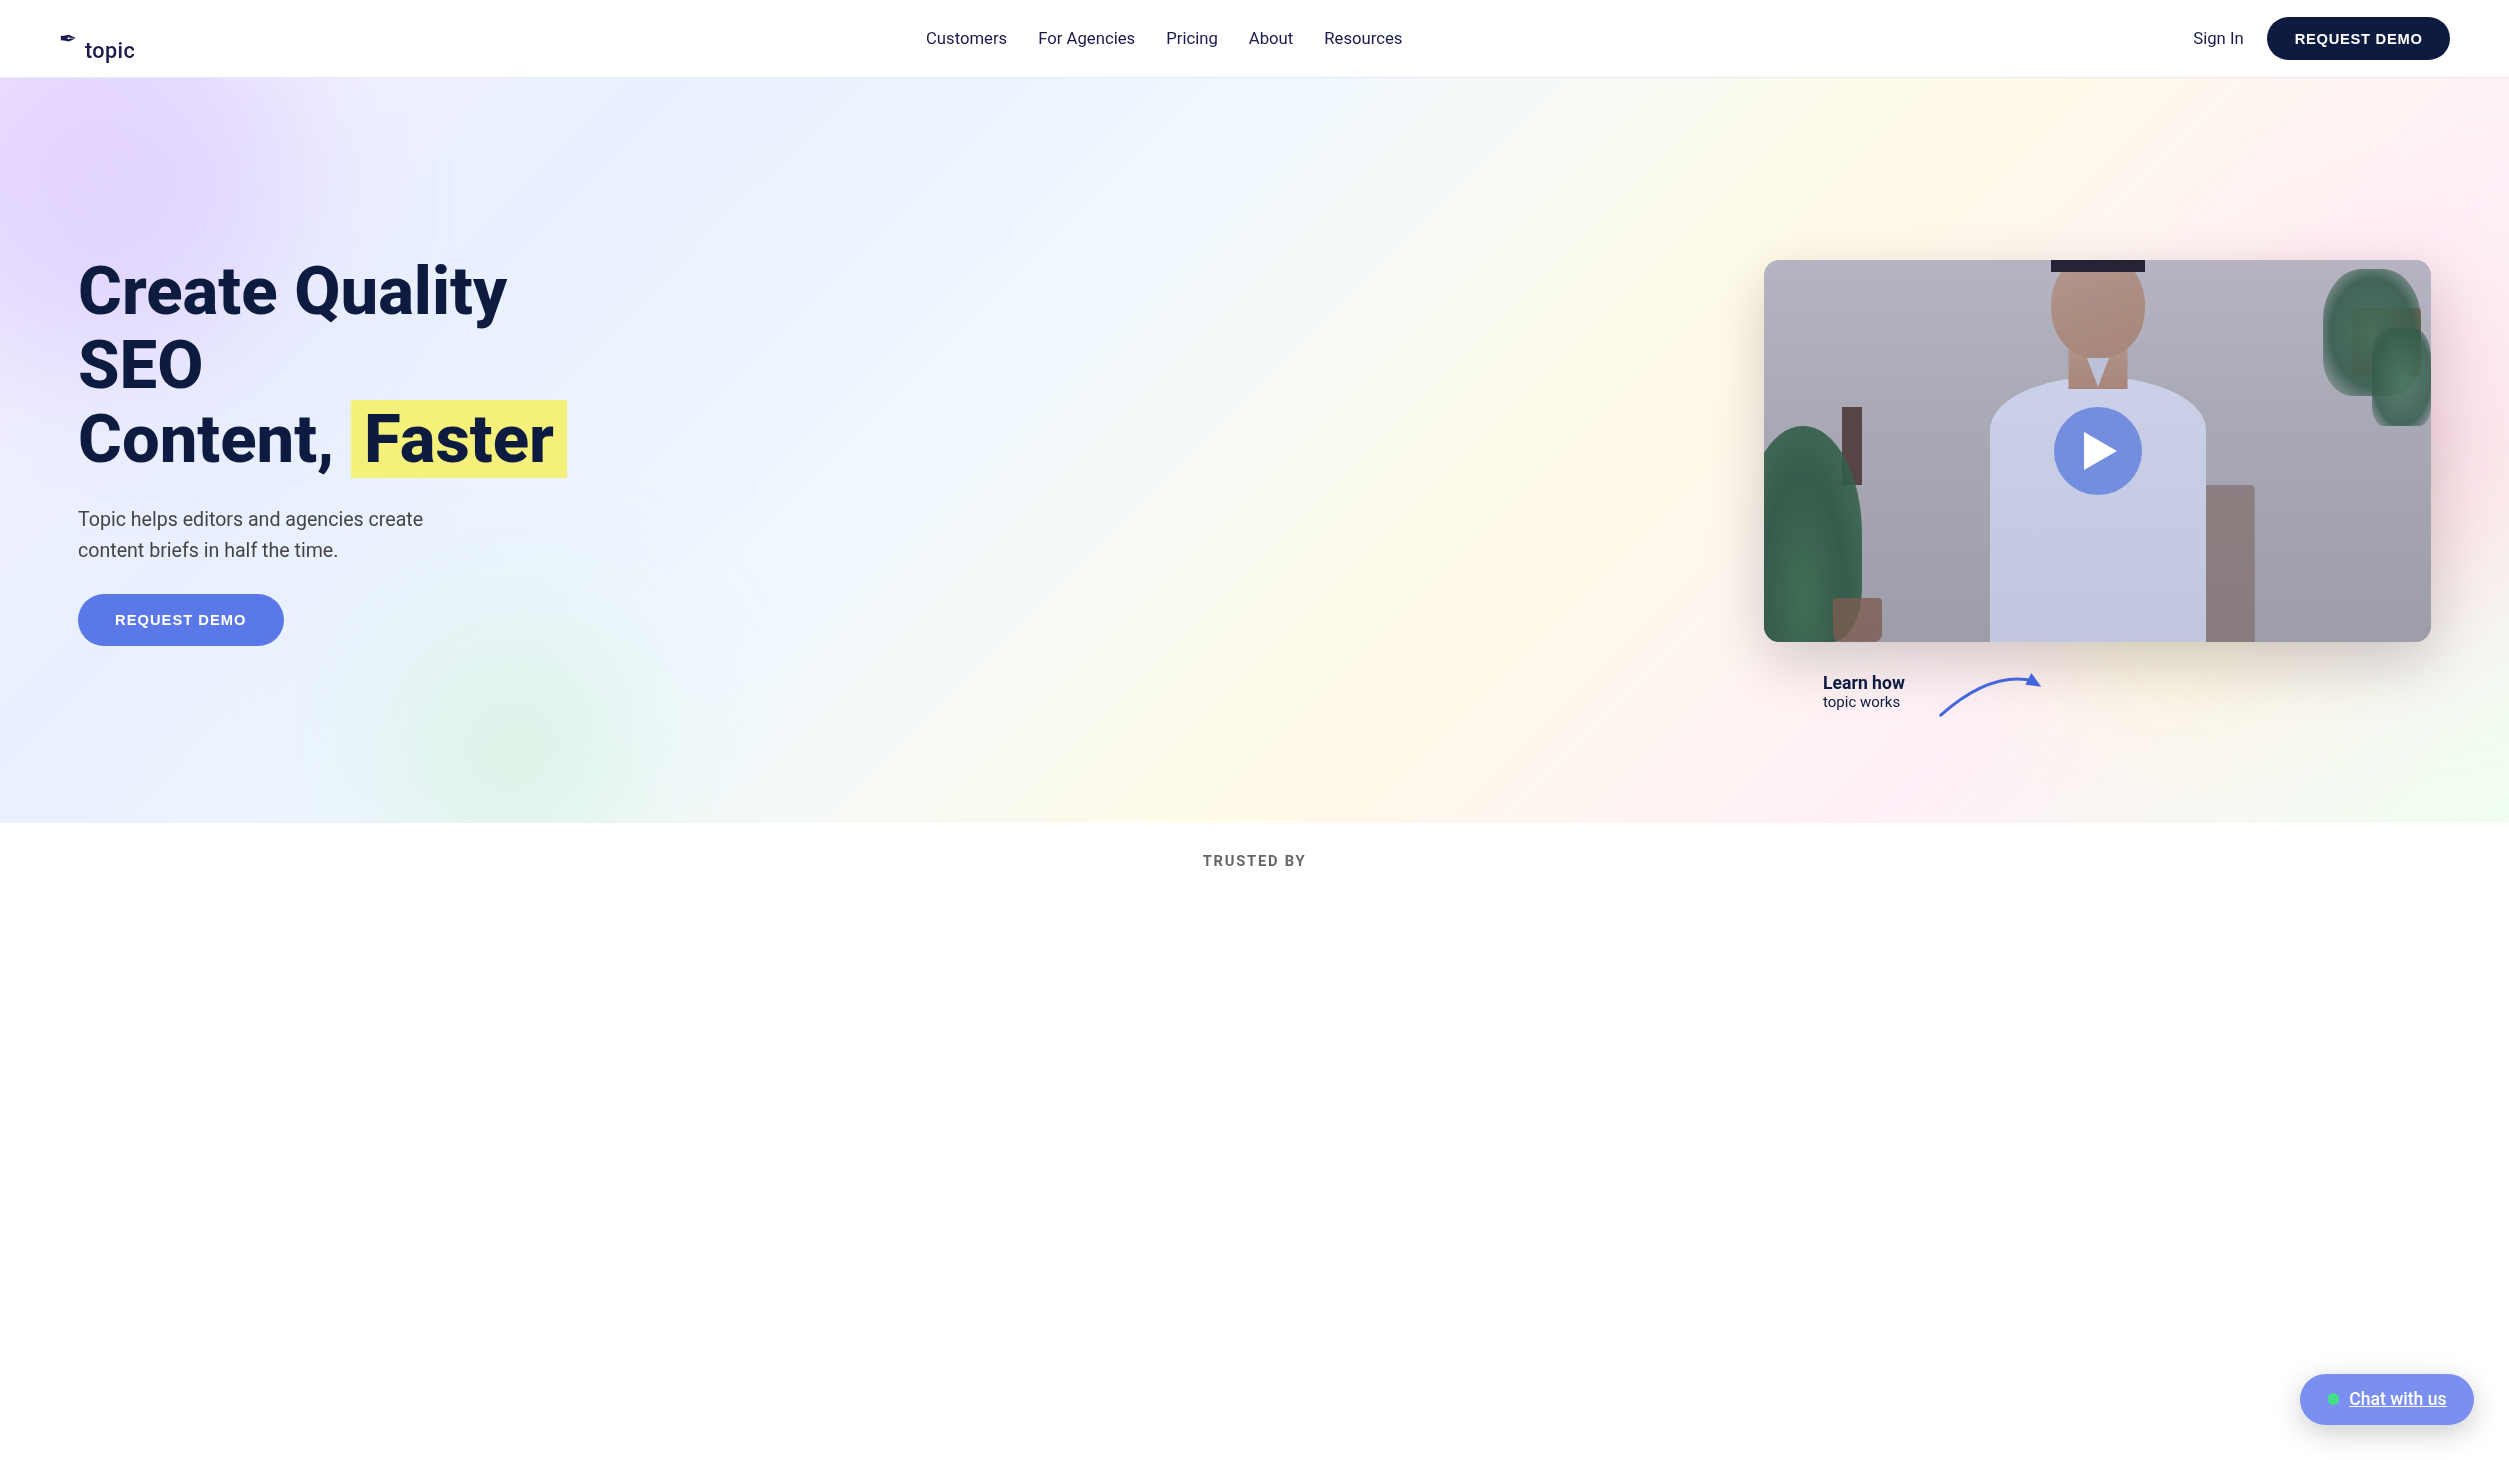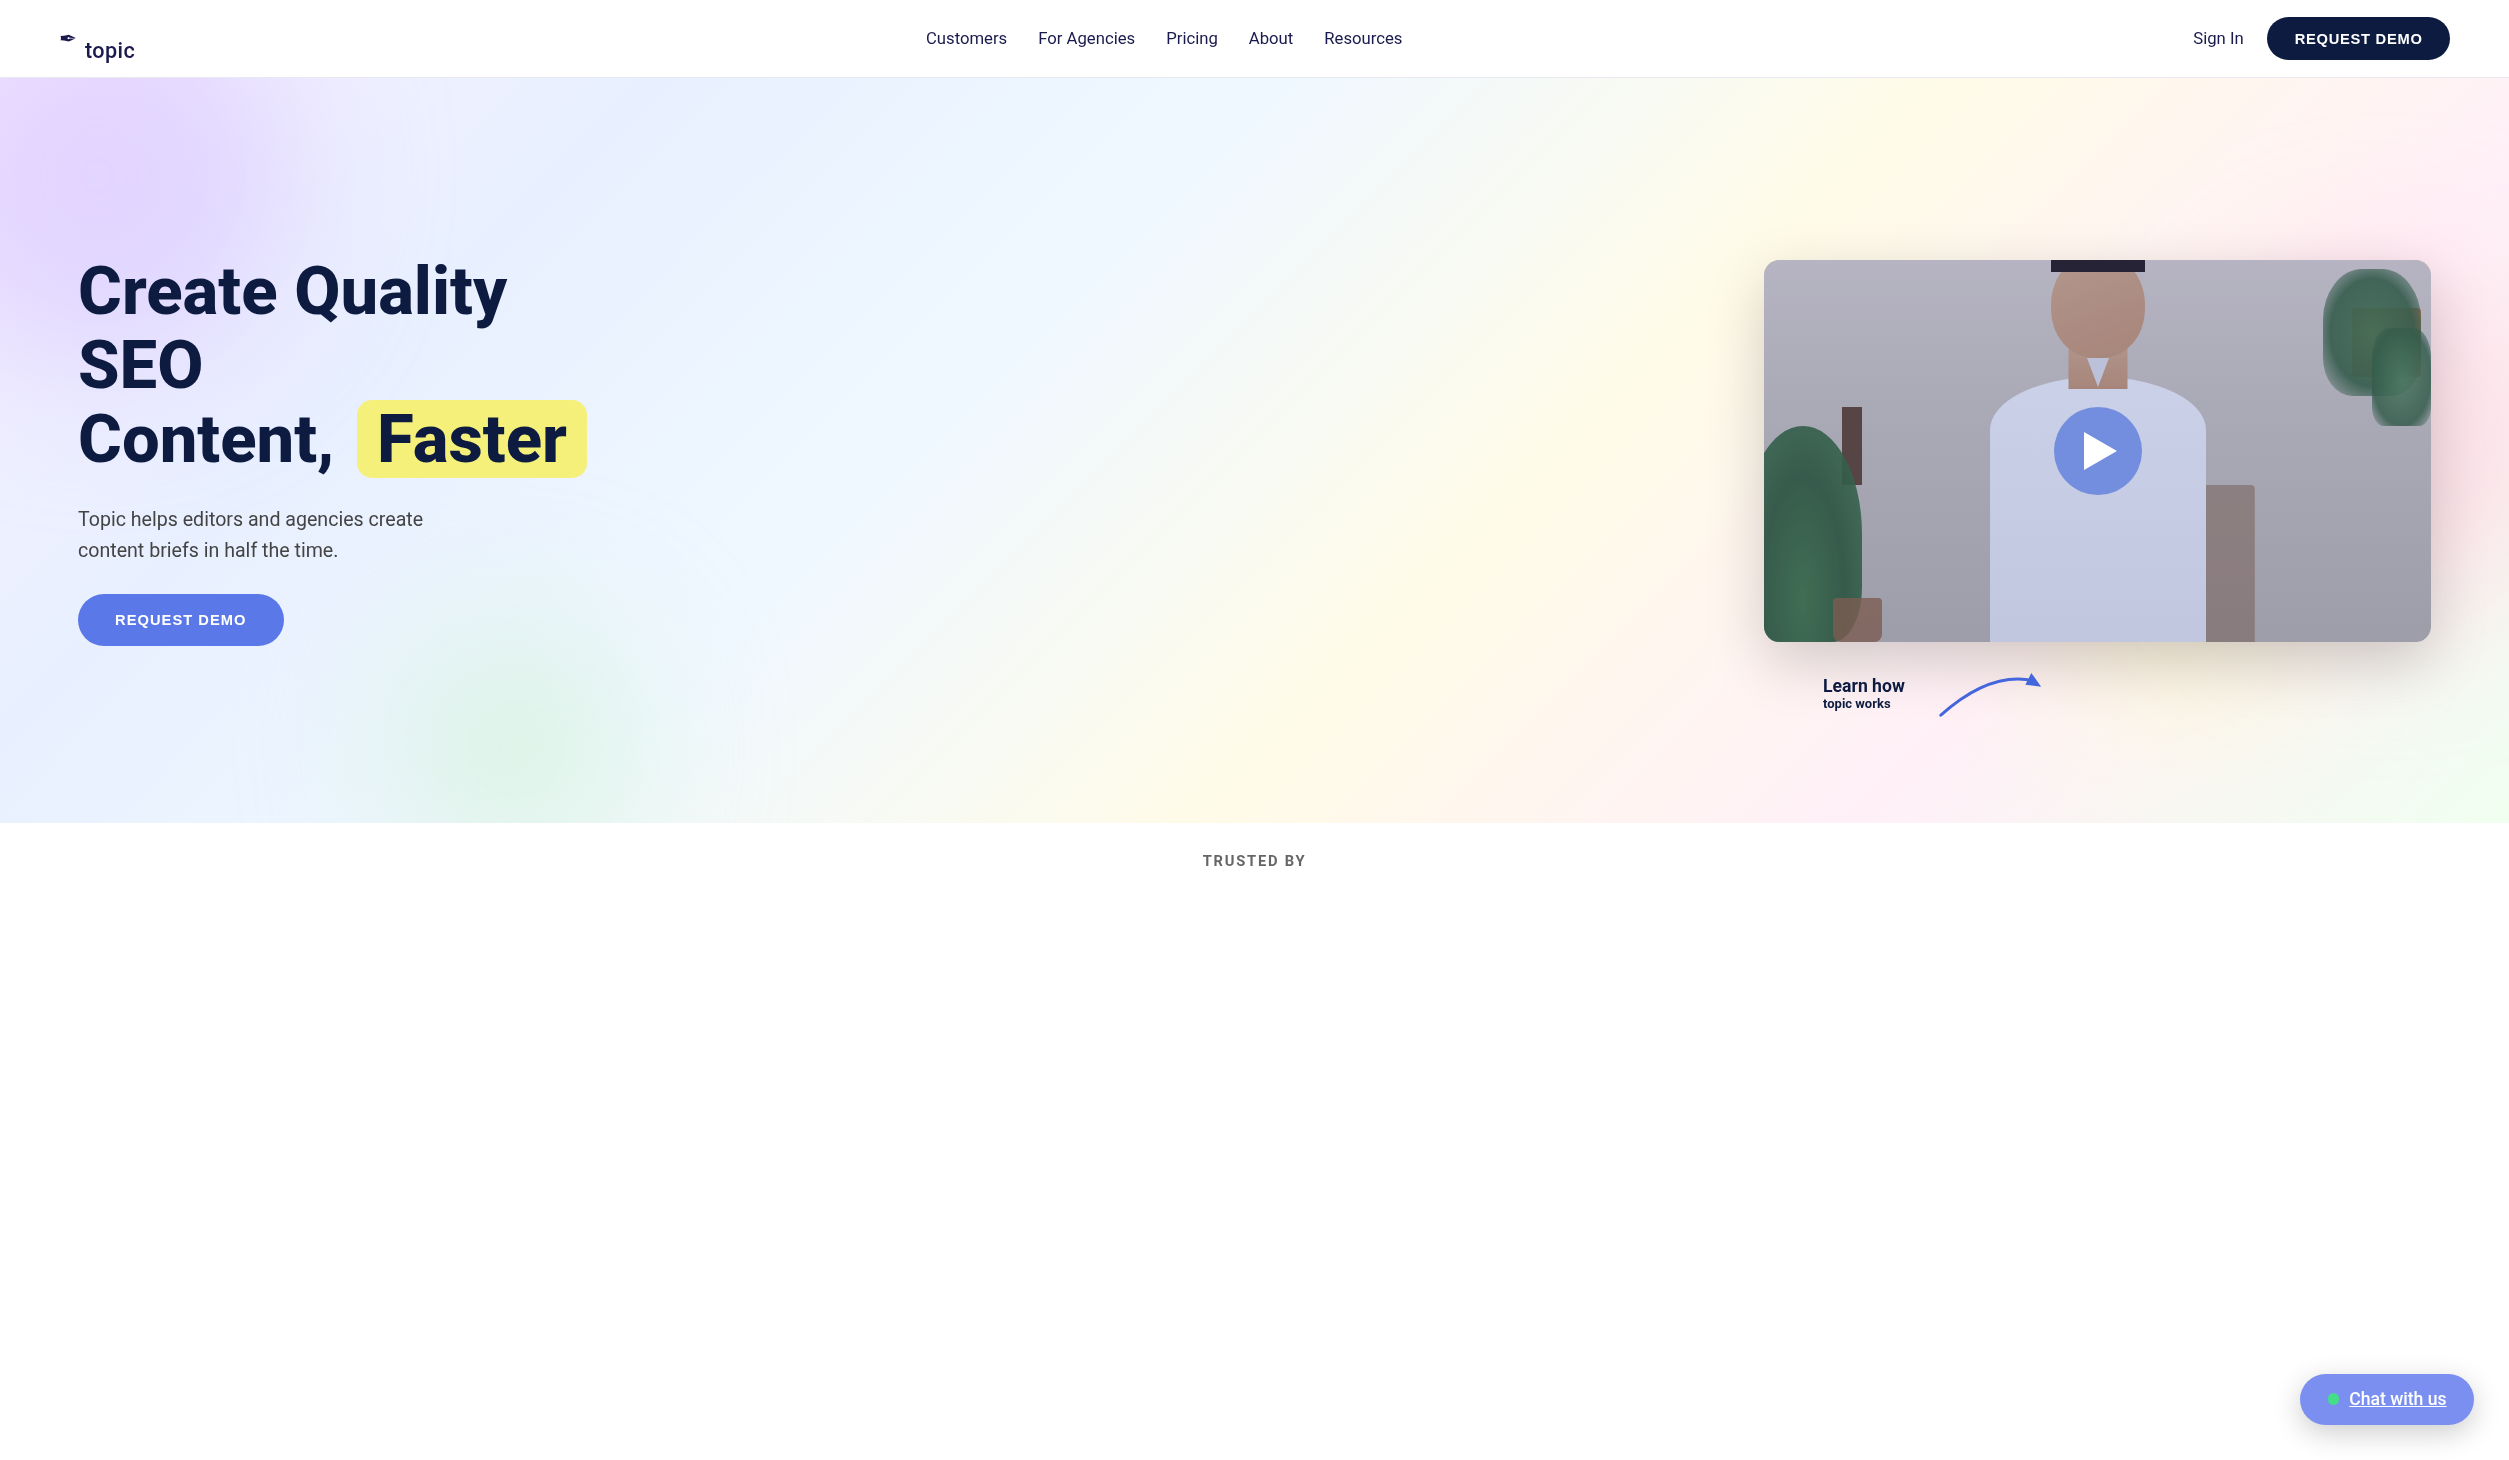--- a/index.html
+++ b/index.html
@@ -119,9 +119,8 @@
 
     .highlight {
       background: #f4f07a;
-      border-radius: 15px;
-      padding: 0 20px;
-      margin-left: 6px;
+      border-radius: 0;
+      padding: 0 13px;
     }
 
     .hero-subtext {

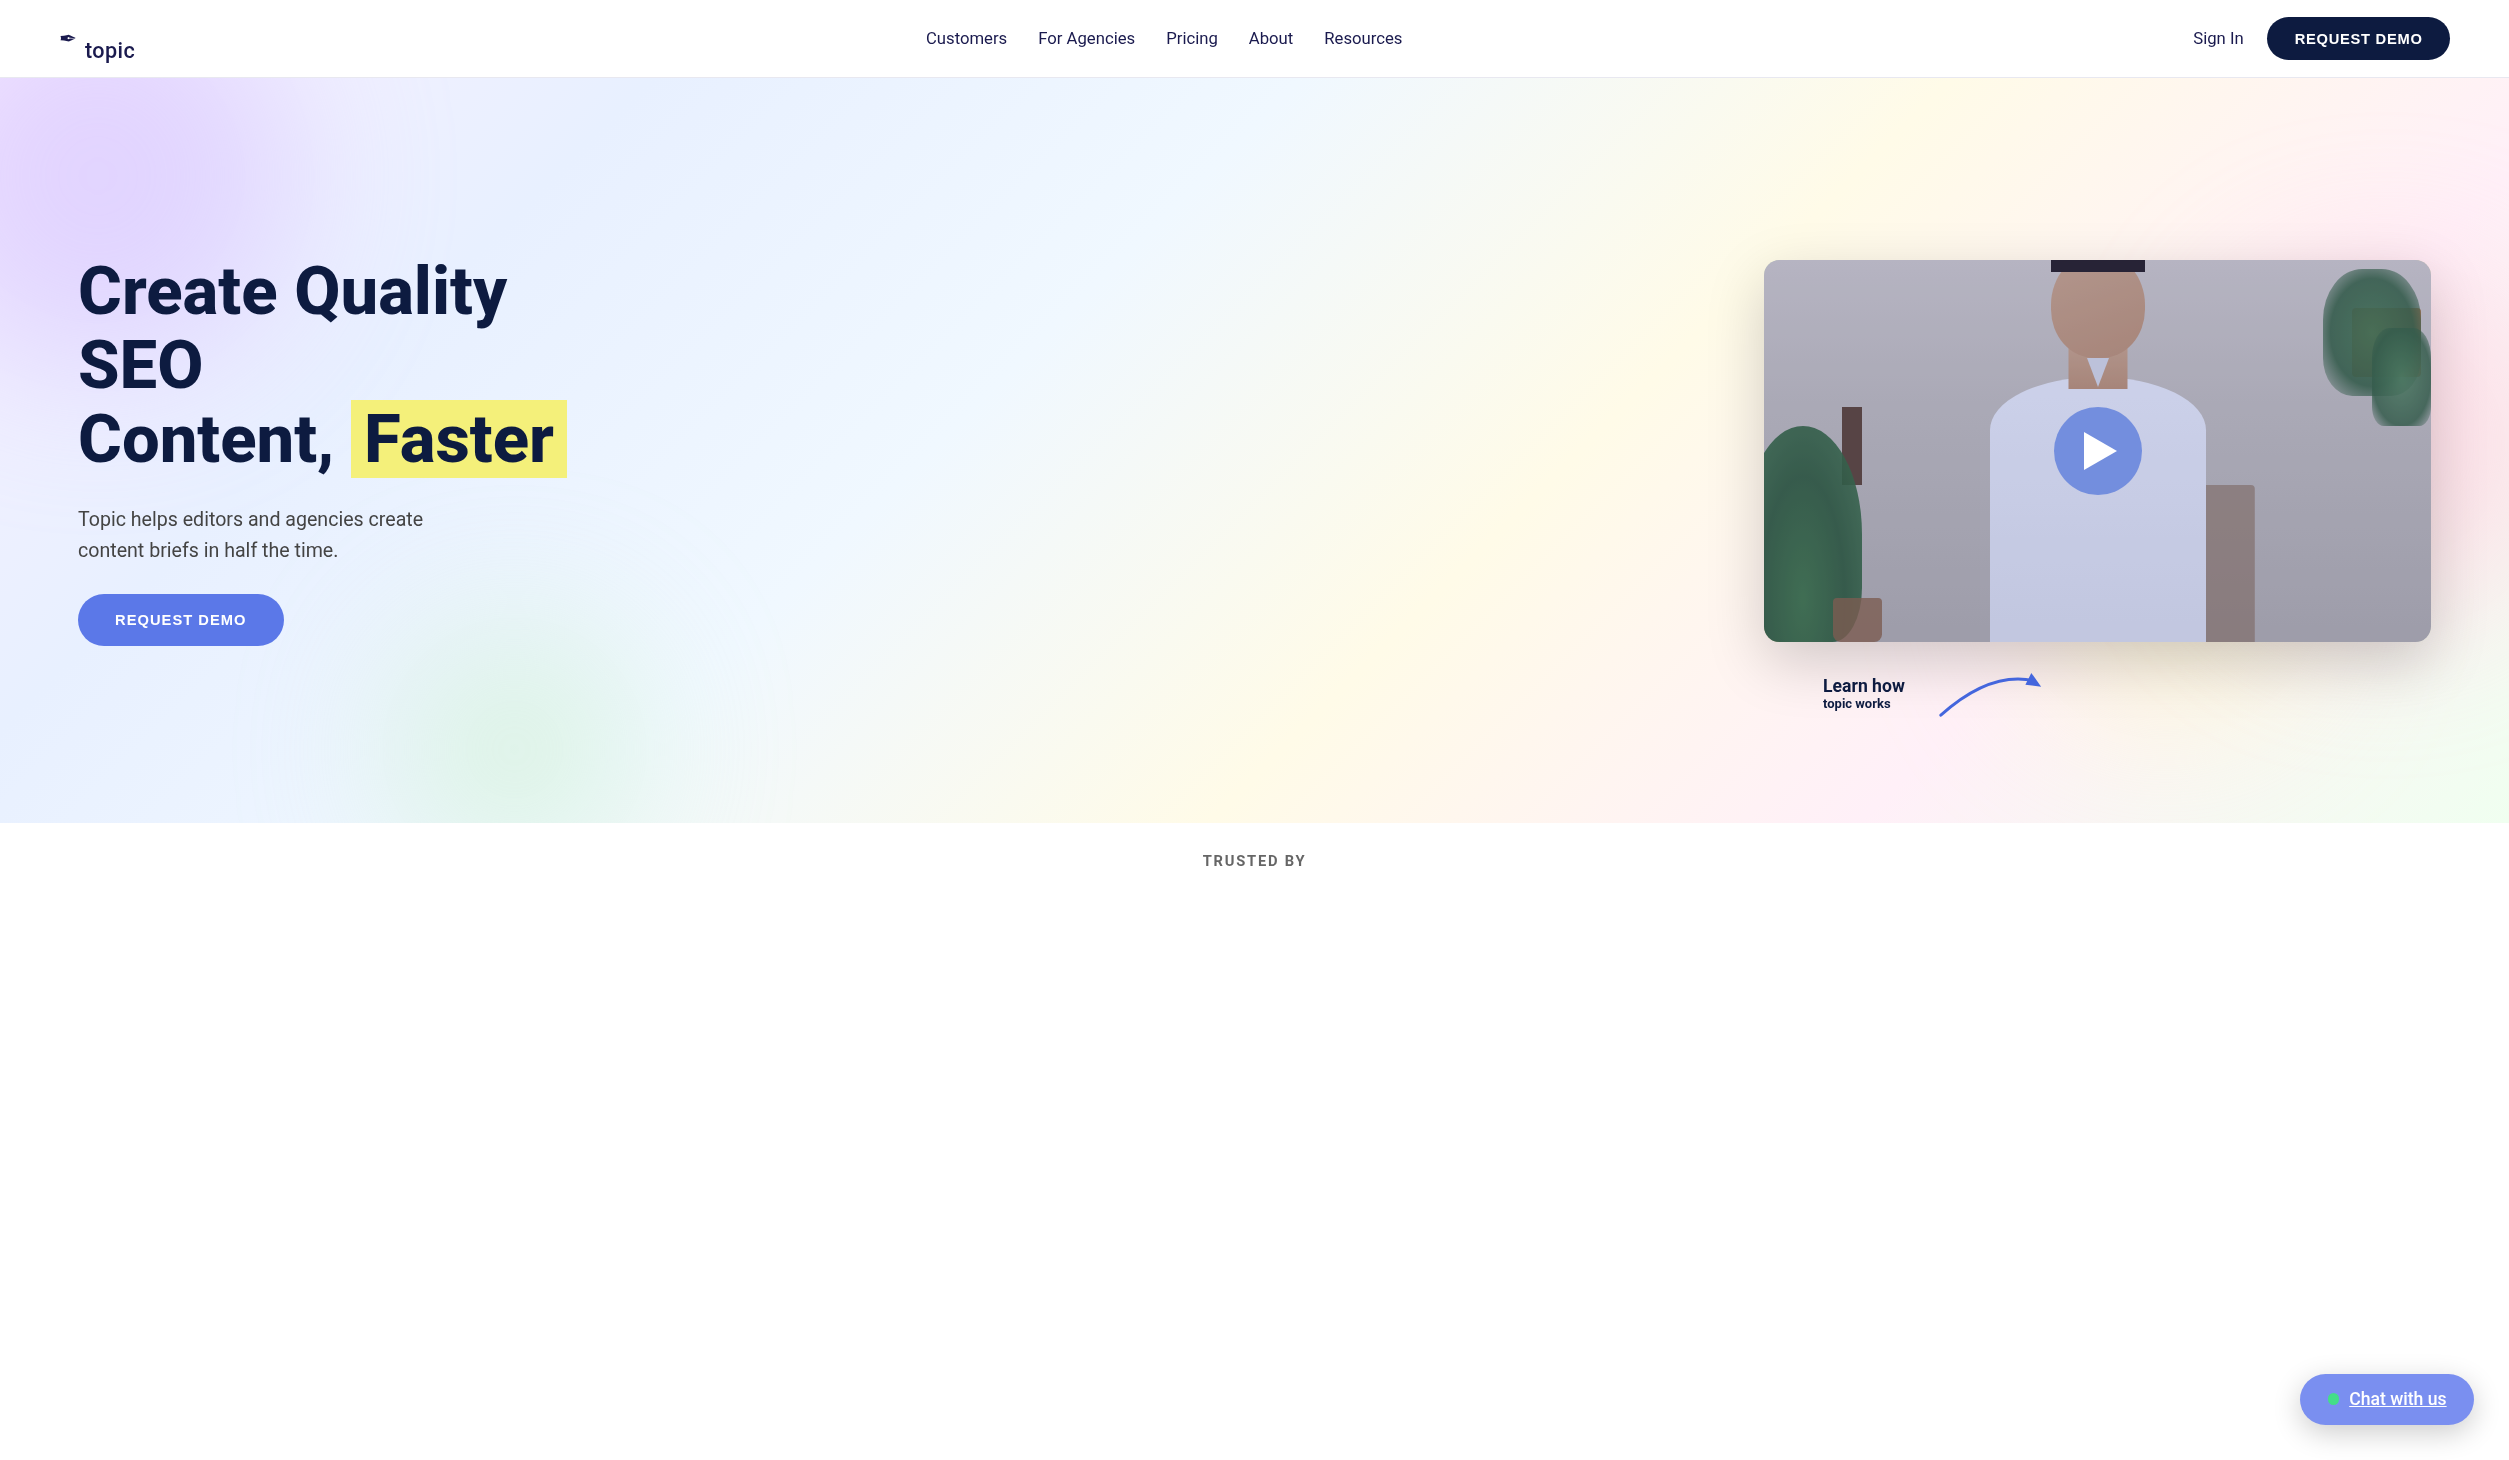--- a/index.html
+++ b/index.html
@@ -374,7 +374,7 @@
 
       <div style="position:absolute;bottom:-69px;left:59px;display:flex;flex-direction:column;margin-top:36px;">
         <span style="font-size:17.6px;font-weight:700;color:#0d1b40;">Learn how</span>
-        <span style="font-size:13px;font-weight:700;color:#0d1b40;">topic works</span>
+        <span style="font-size:15px;font-weight:400;color:#0d1b40;">topic works</span>
       </div>
 
       <svg style="position:absolute;bottom:-88px;left:167px;" width="118" height="69" viewBox="0 0 120 70">

